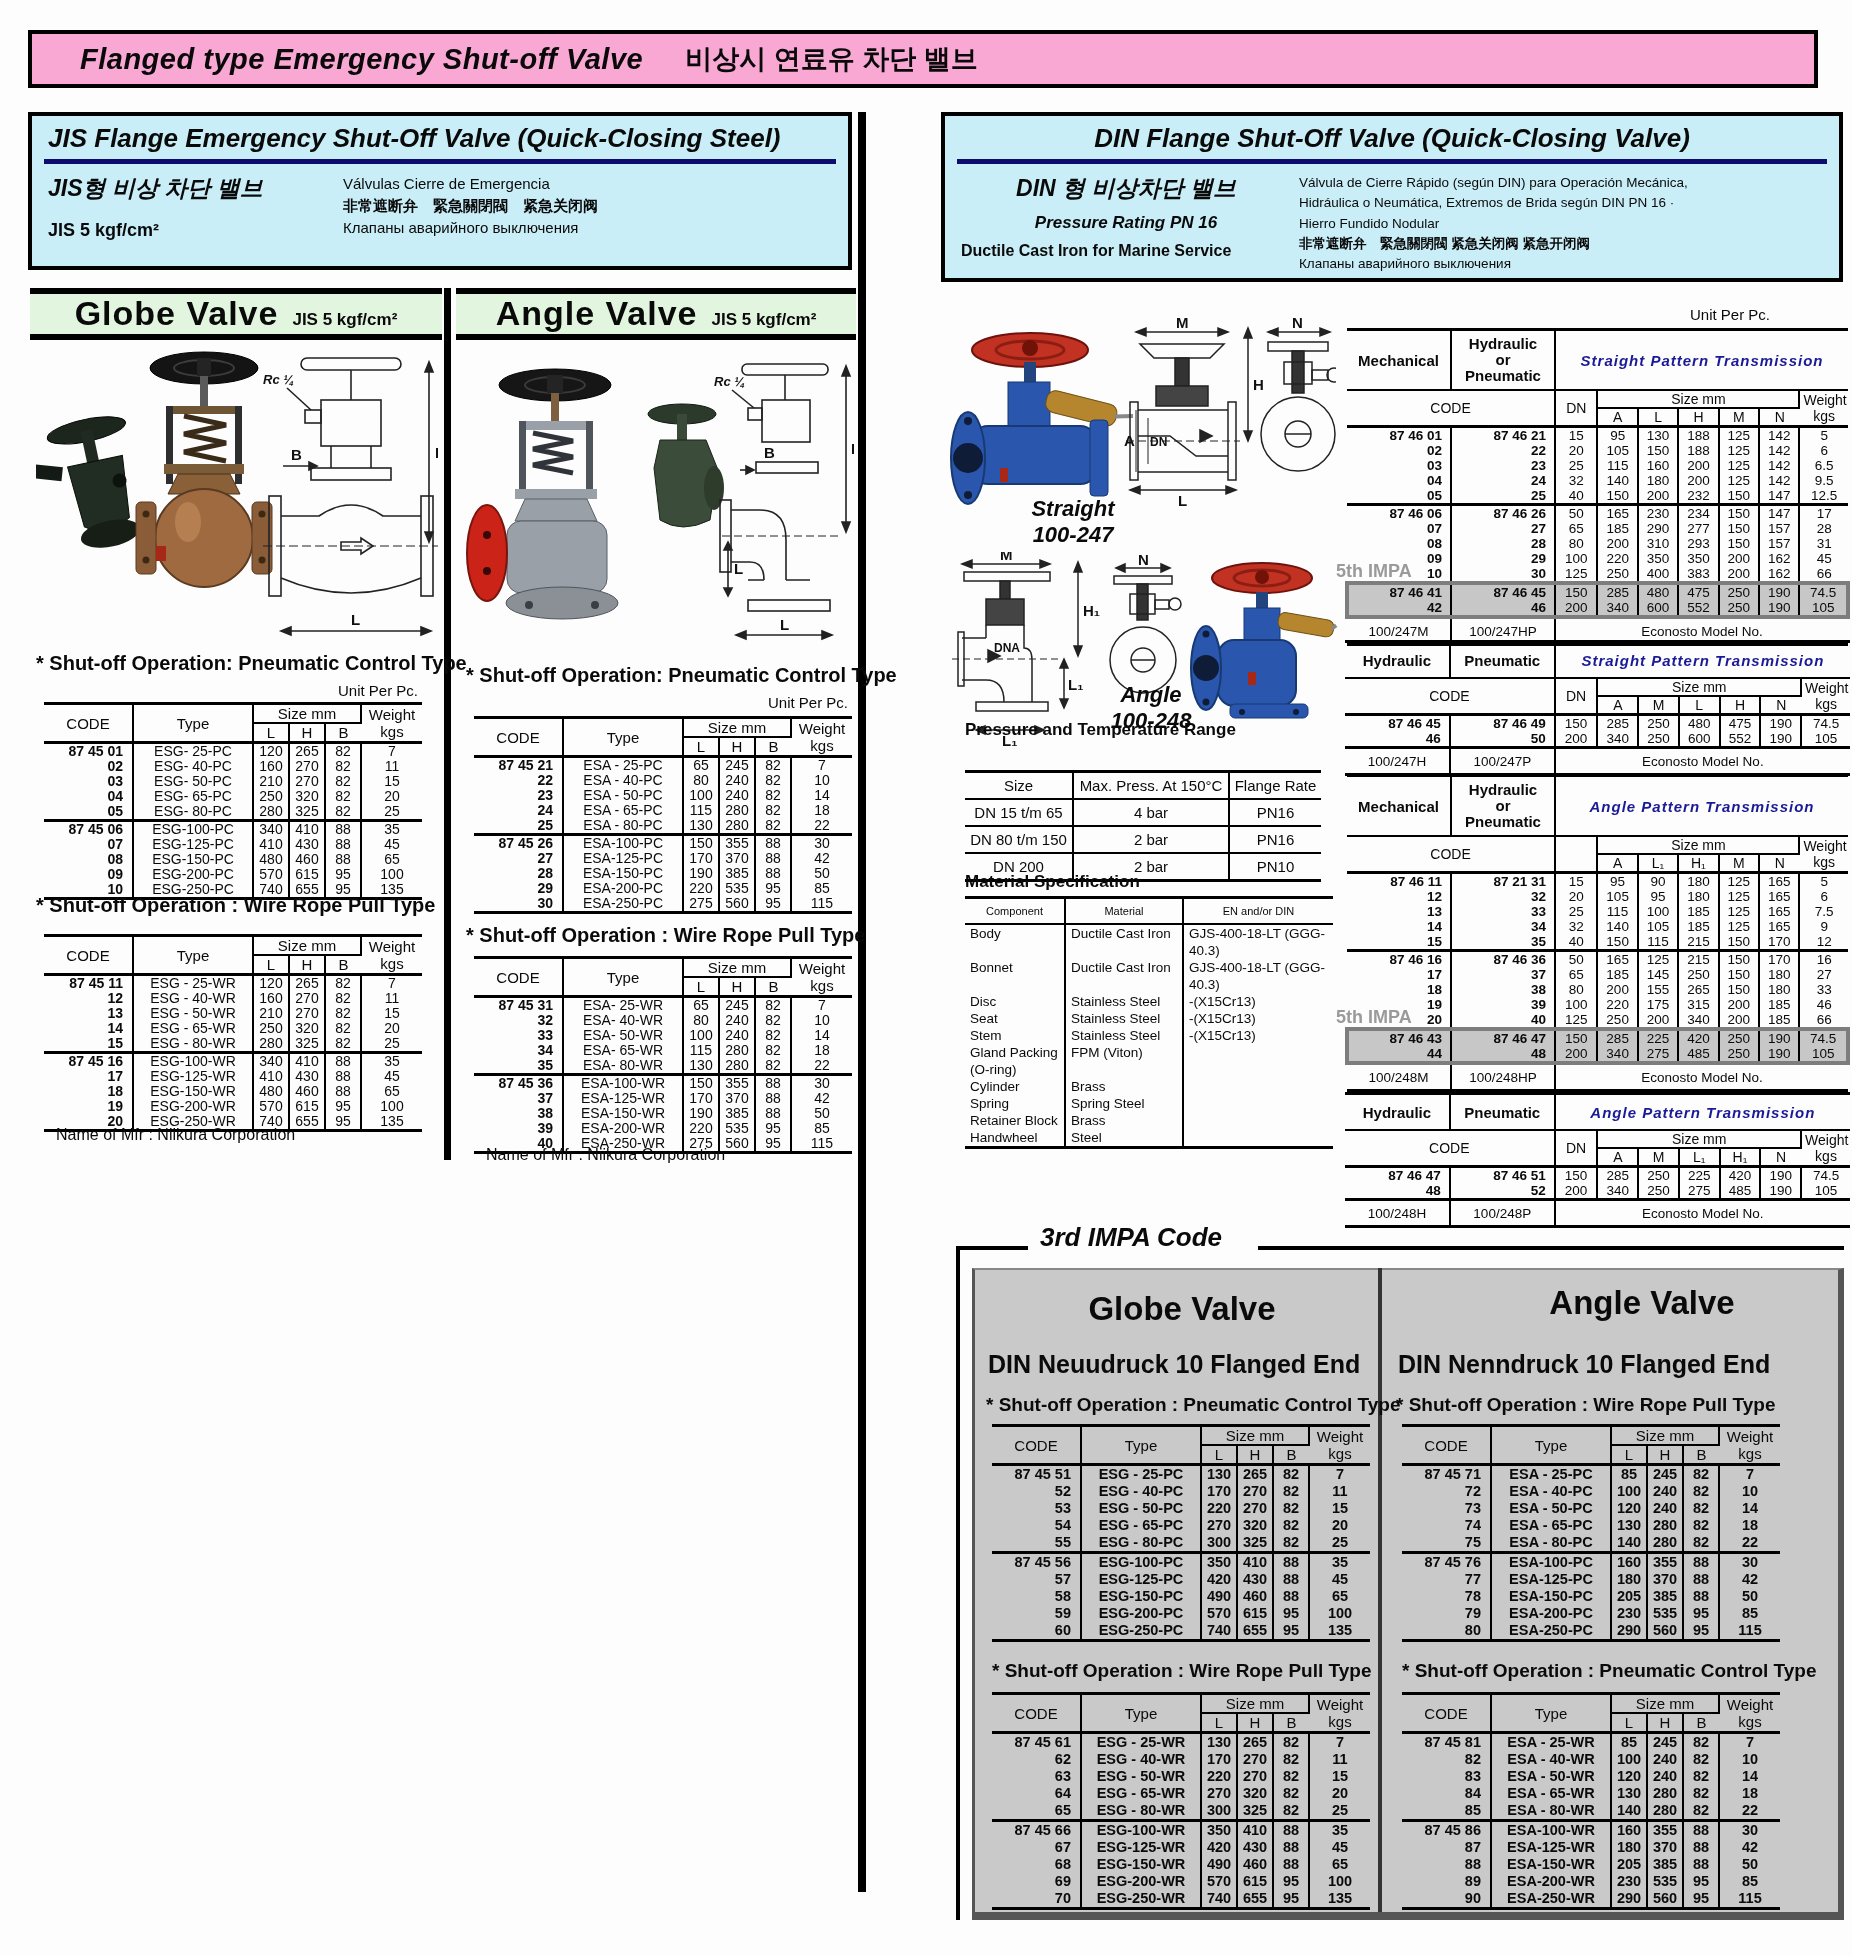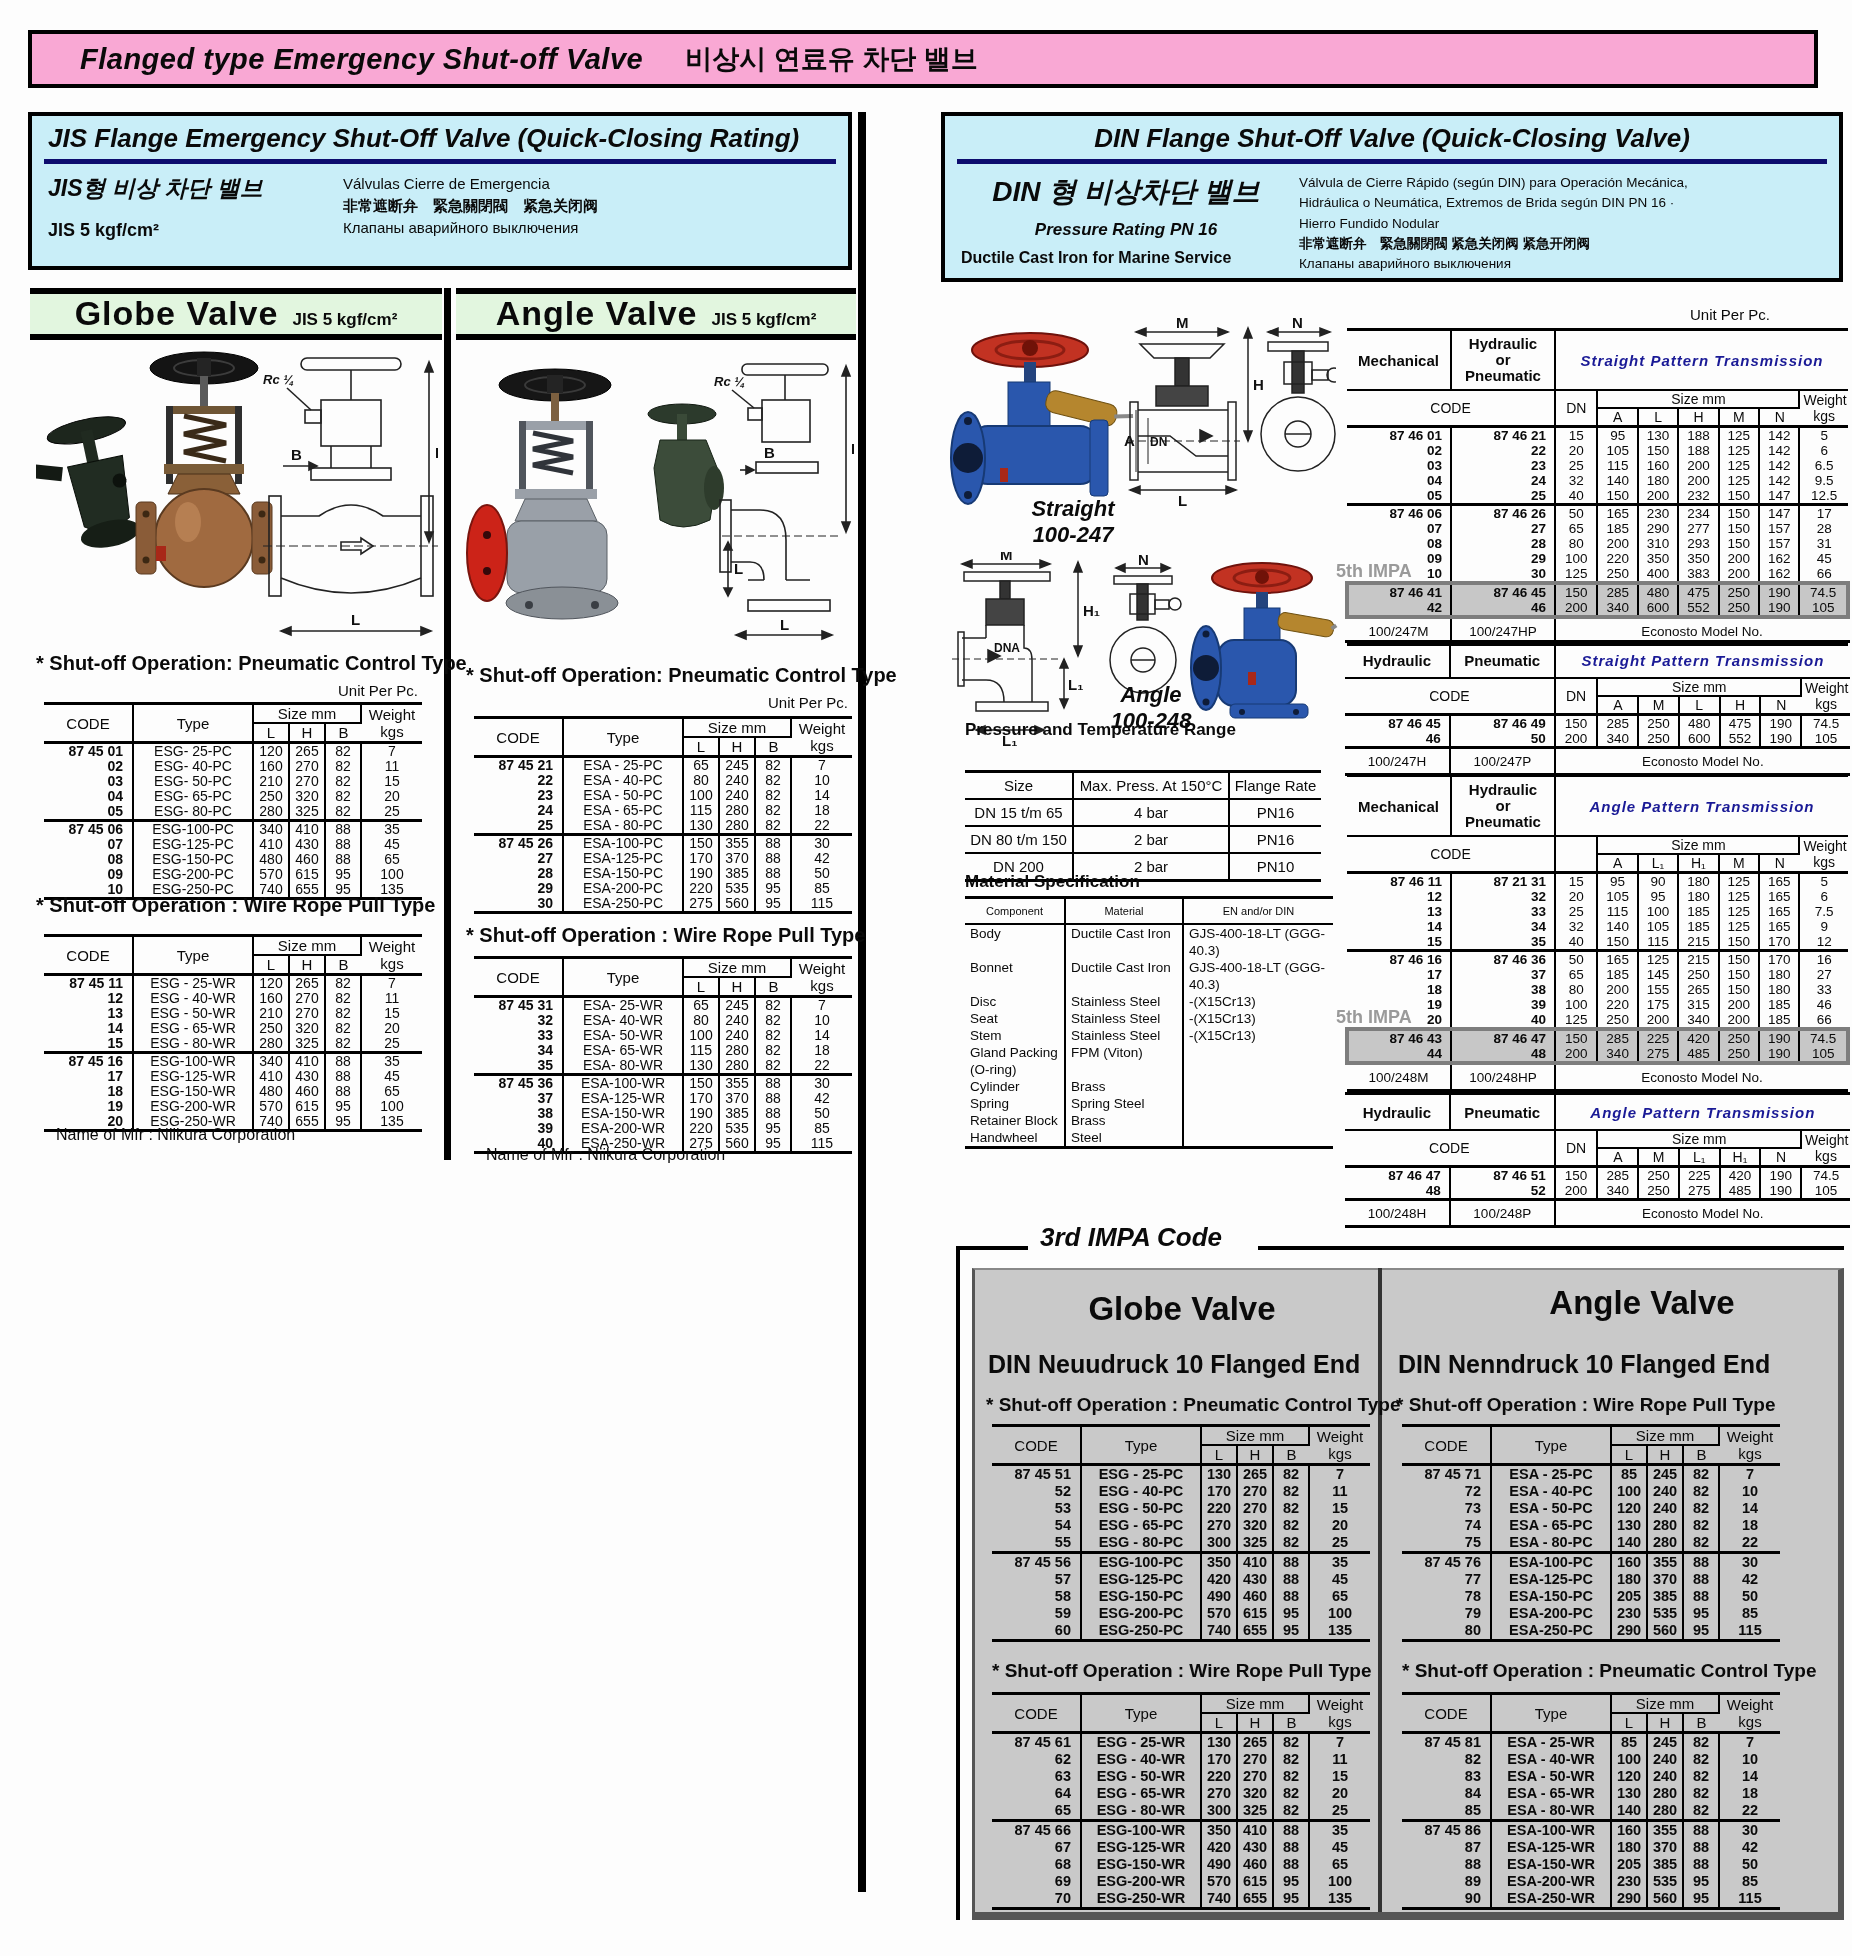--- a/index.html
+++ b/index.html
@@ -129,7 +129,7 @@
   </div>
 
   <div class="abs cyanbox" style="left:28px;top:112px;width:824px;height:158px;">
-    <h2>JIS Flange Emergency Shut-Off Valve (Quick-Closing Rating)</h2>
+    <h2>JIS Flange Emergency Shut-Off Valve (Quick-Closing Steel)</h2>
     <div class="rule"></div>
     <div class="cols">
       <div class="jis-left">

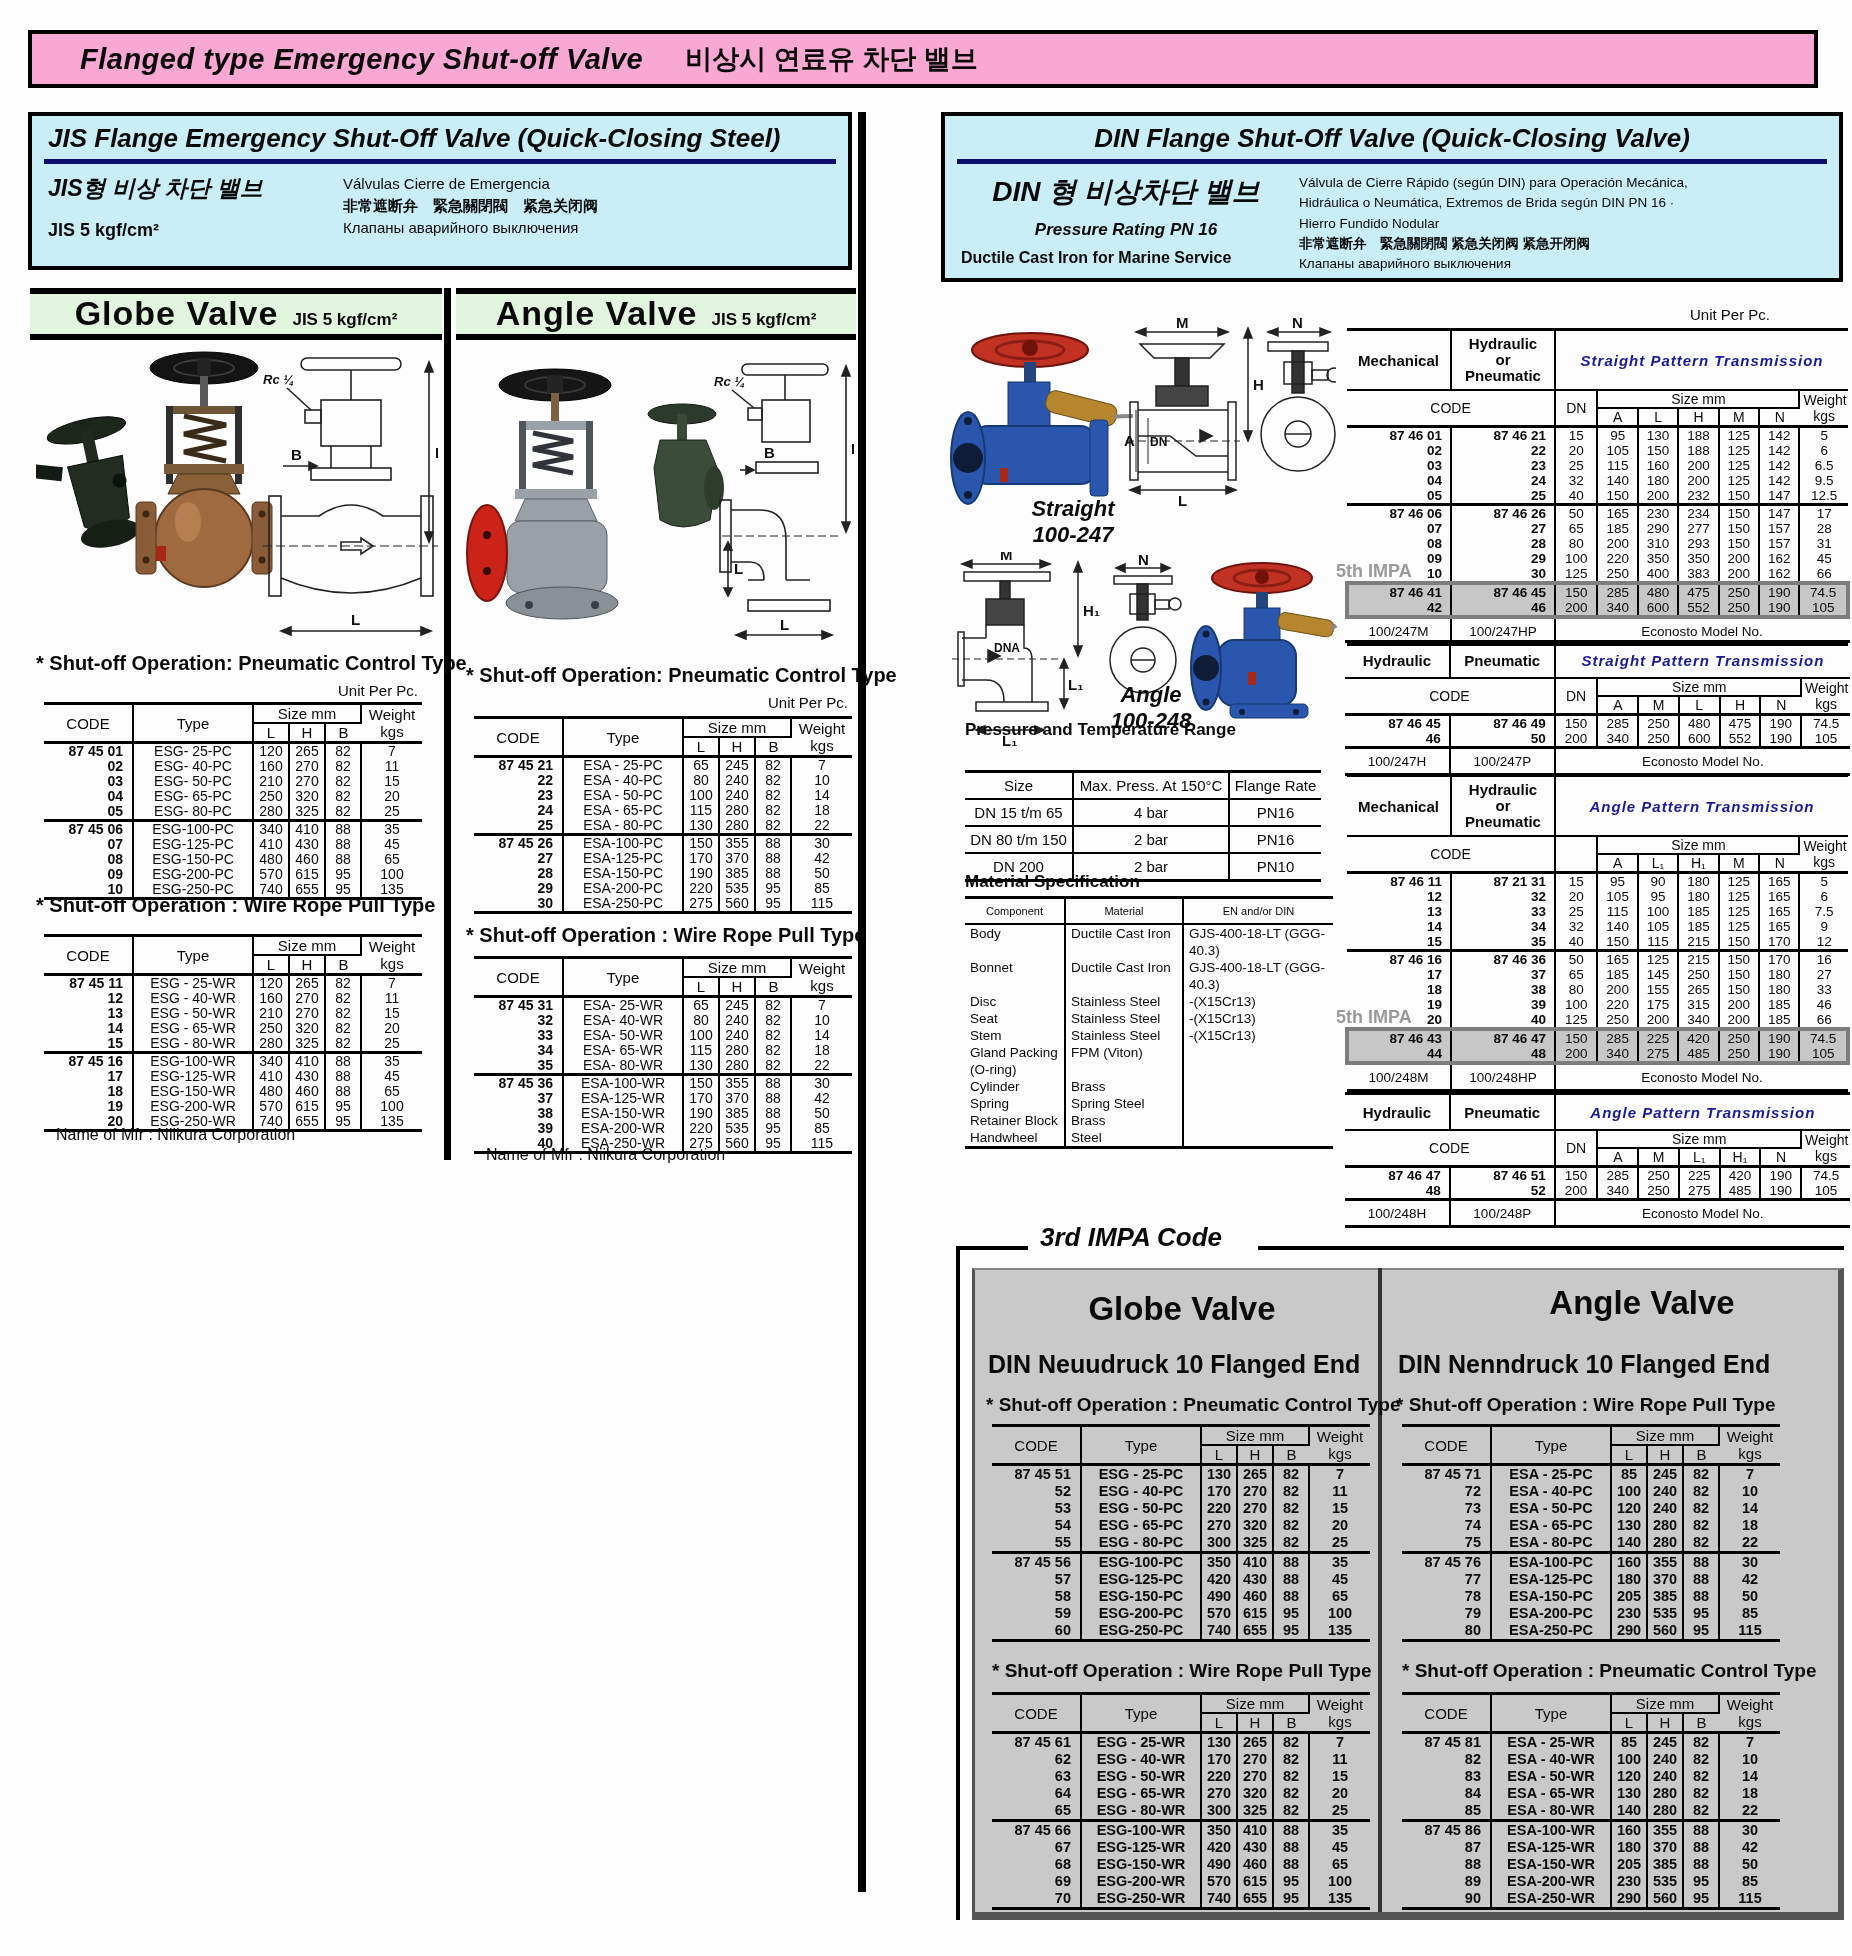--- a/index.html
+++ b/index.html
@@ -24,7 +24,7 @@
   .jis-right { font-size:15px; line-height:1.45; }
   .din-title { text-align:center; }
   .din-left { width:330px; text-align:center; }
-  .din-left .ko { font-size:28px; font-weight:bold; font-style:italic; }
+  .din-left .ko { font-size:23px; font-weight:bold; font-style:italic; }
   .din-left .pr { font-size:17px; font-weight:bold; font-style:italic; margin-top:9px; }
   .din-left .mt { font-size:16px; font-weight:bold; margin-top:9px; text-align:left; }
   .din-right { font-size:13.5px; line-height:1.5; margin-left:8px; }

